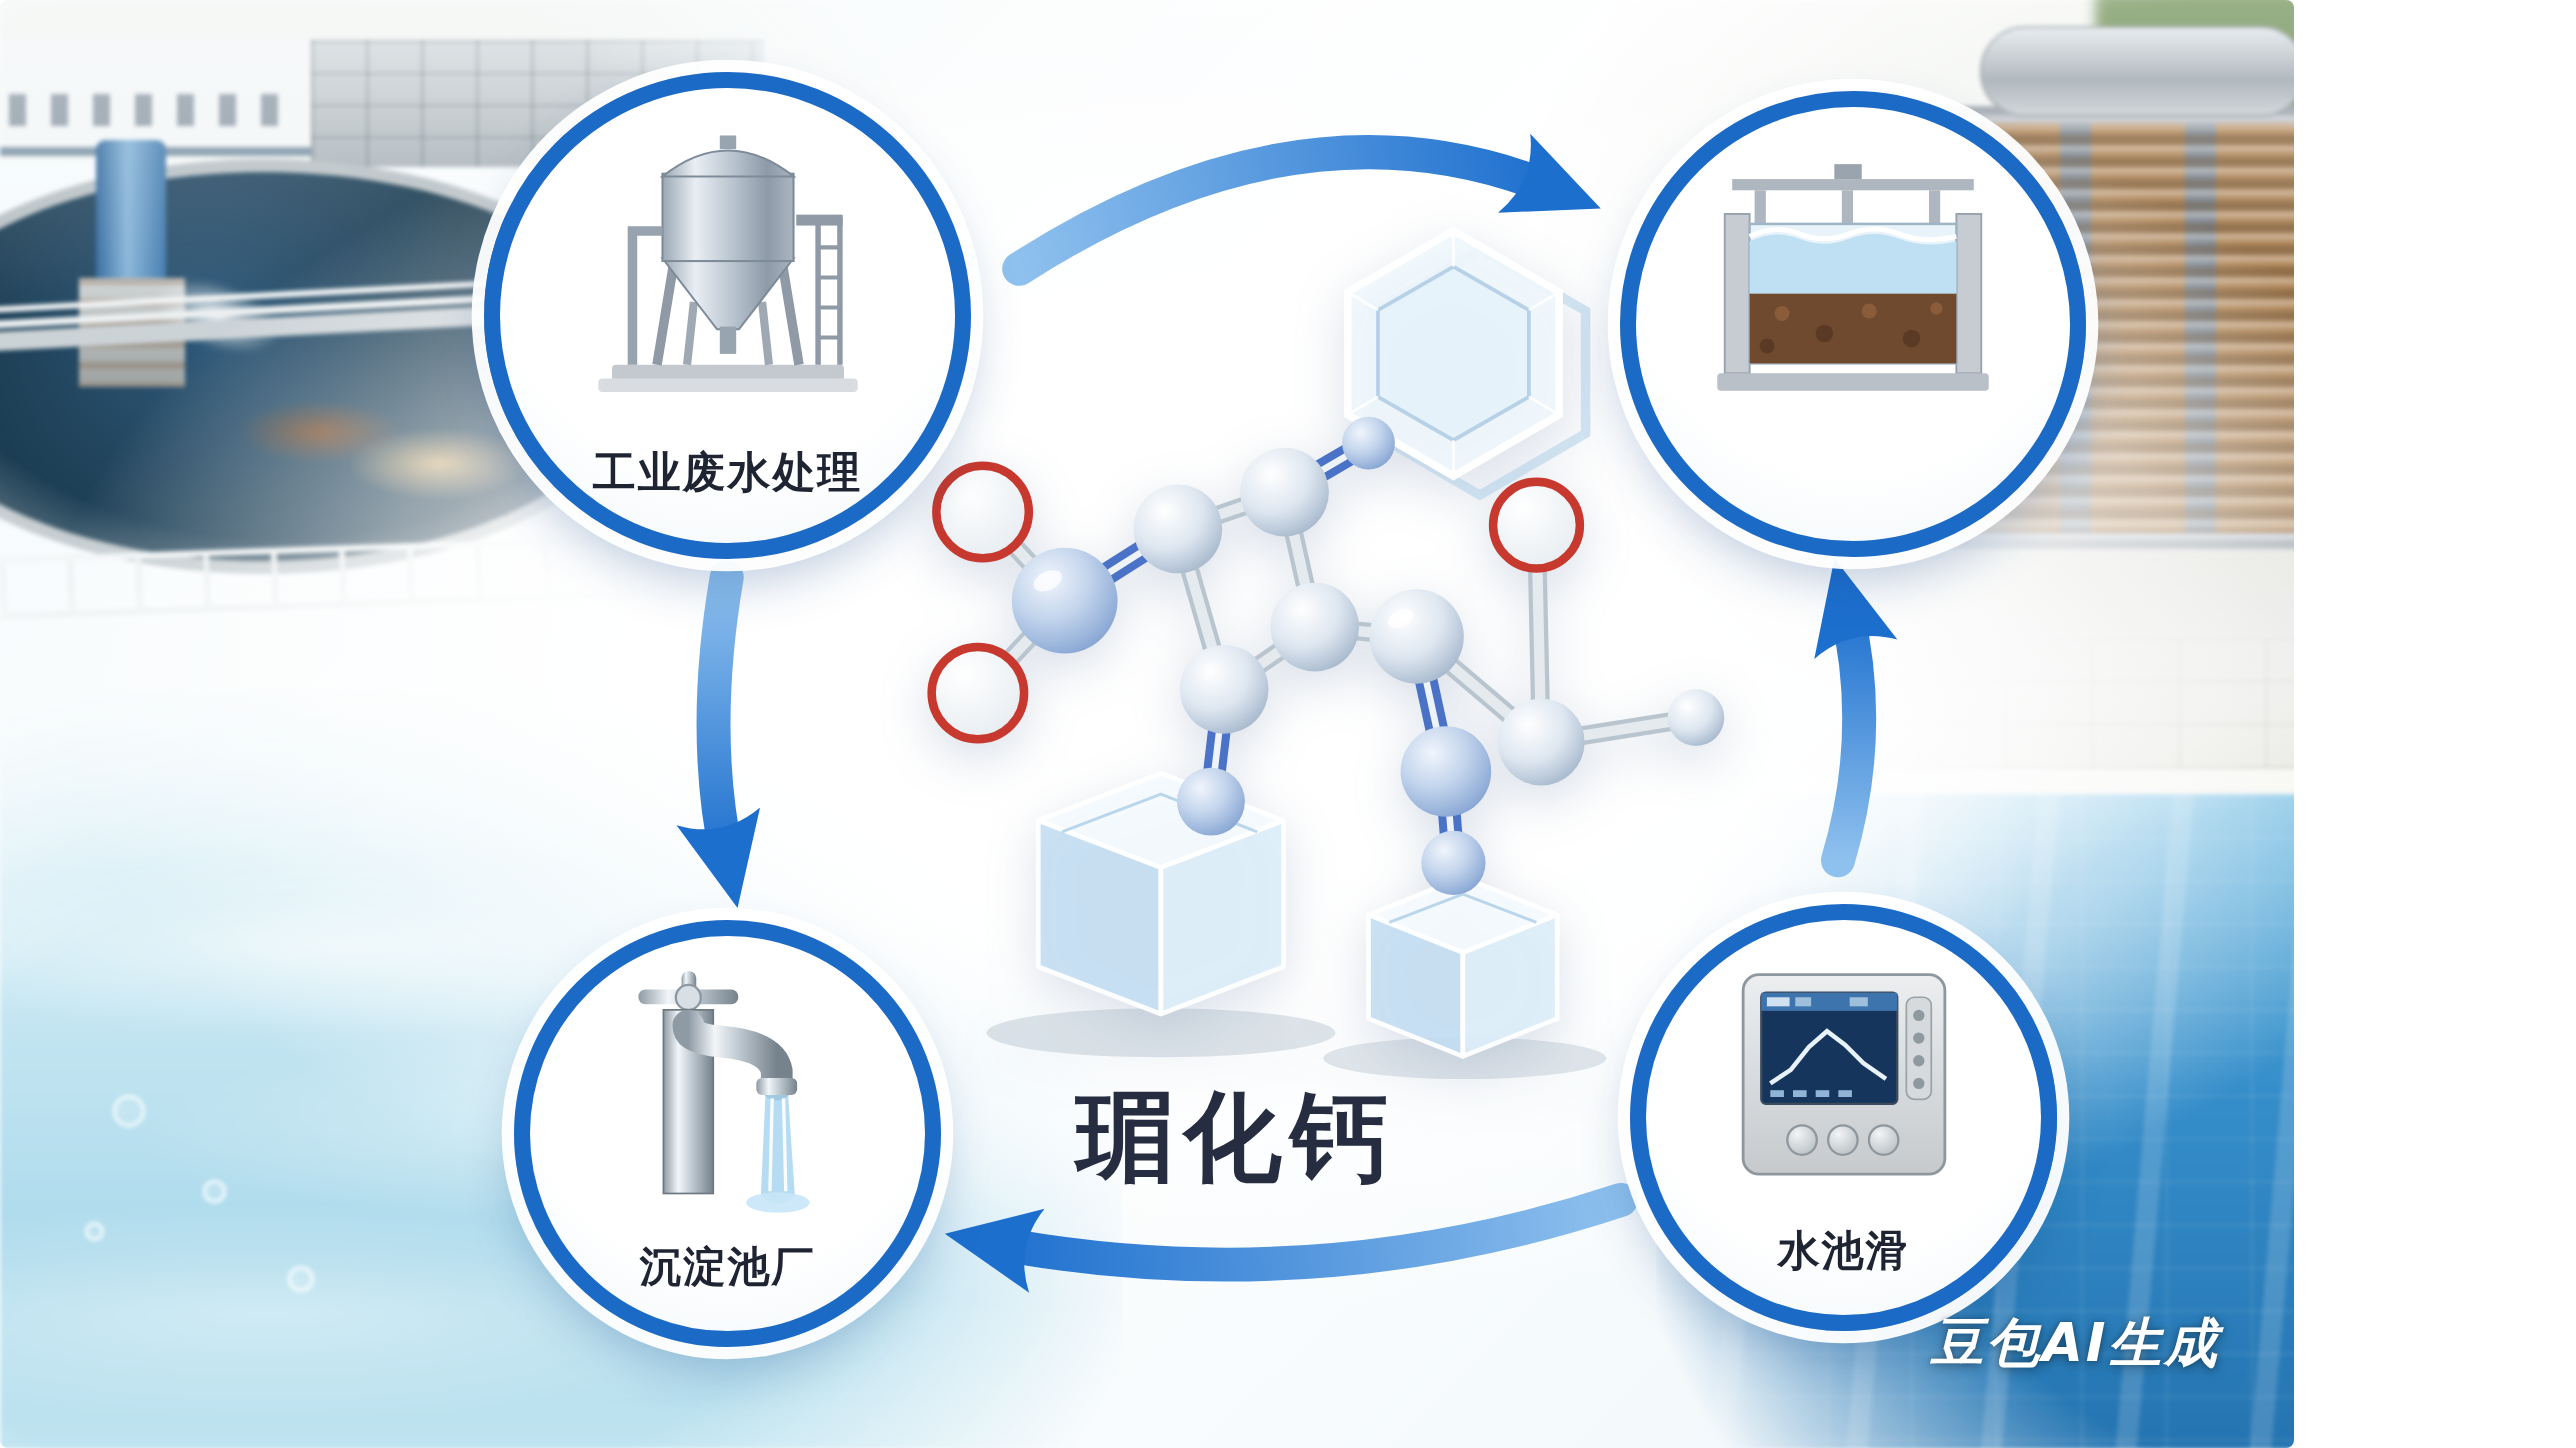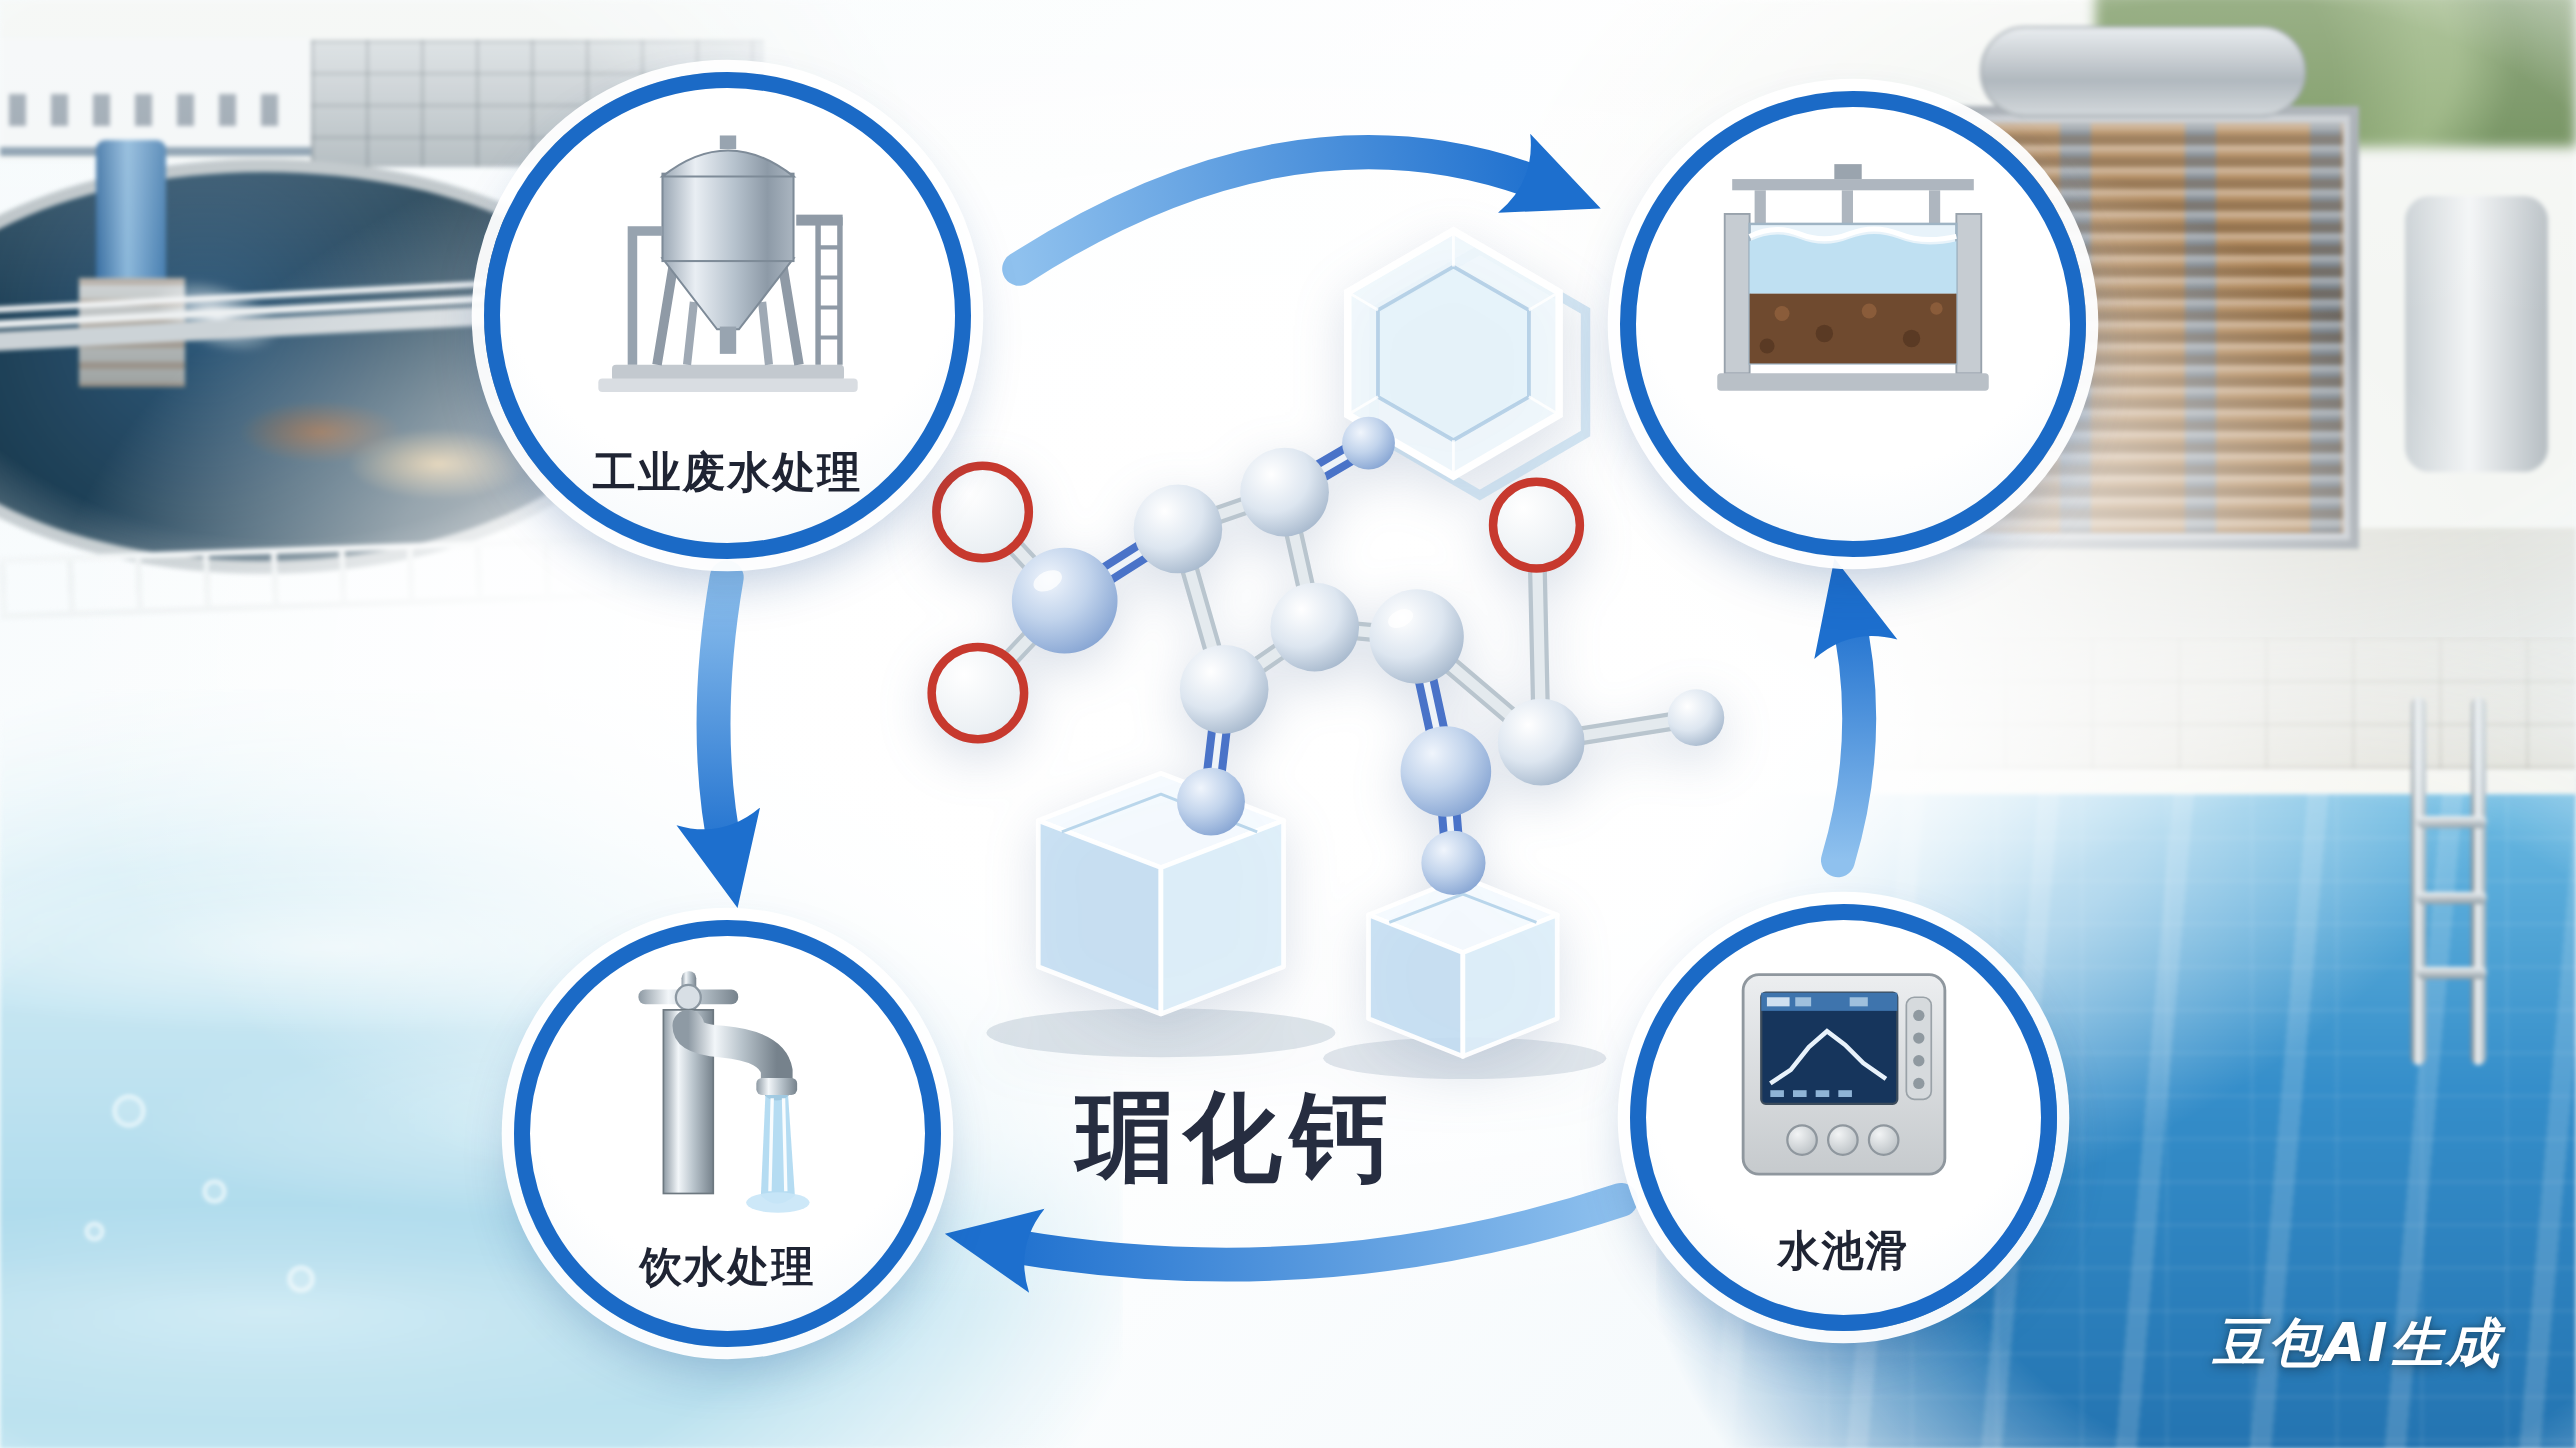--- a/index.html
+++ b/index.html
@@ -6,8 +6,8 @@
   html,body { width:2576px; height:1448px; overflow:hidden; }
   body { font-family:"DejaVu Sans","Liberation Sans",sans-serif; background:#ffffff; }
 
-  .stage { position:relative; width:2576px; height:1448px; overflow:hidden;
-           background:linear-gradient(135deg,#f5fafc 0%,#ffffff 48%,#eef6fa 100%); }
+  .stage { position:relative; width:2294px; height:1448px; overflow:hidden;
+           background:linear-gradient(135deg,#f5fafc 0%,#ffffff 48%,#eef6fa 100%);border-radius:8px; }
   .abs { position:absolute; }
 
   

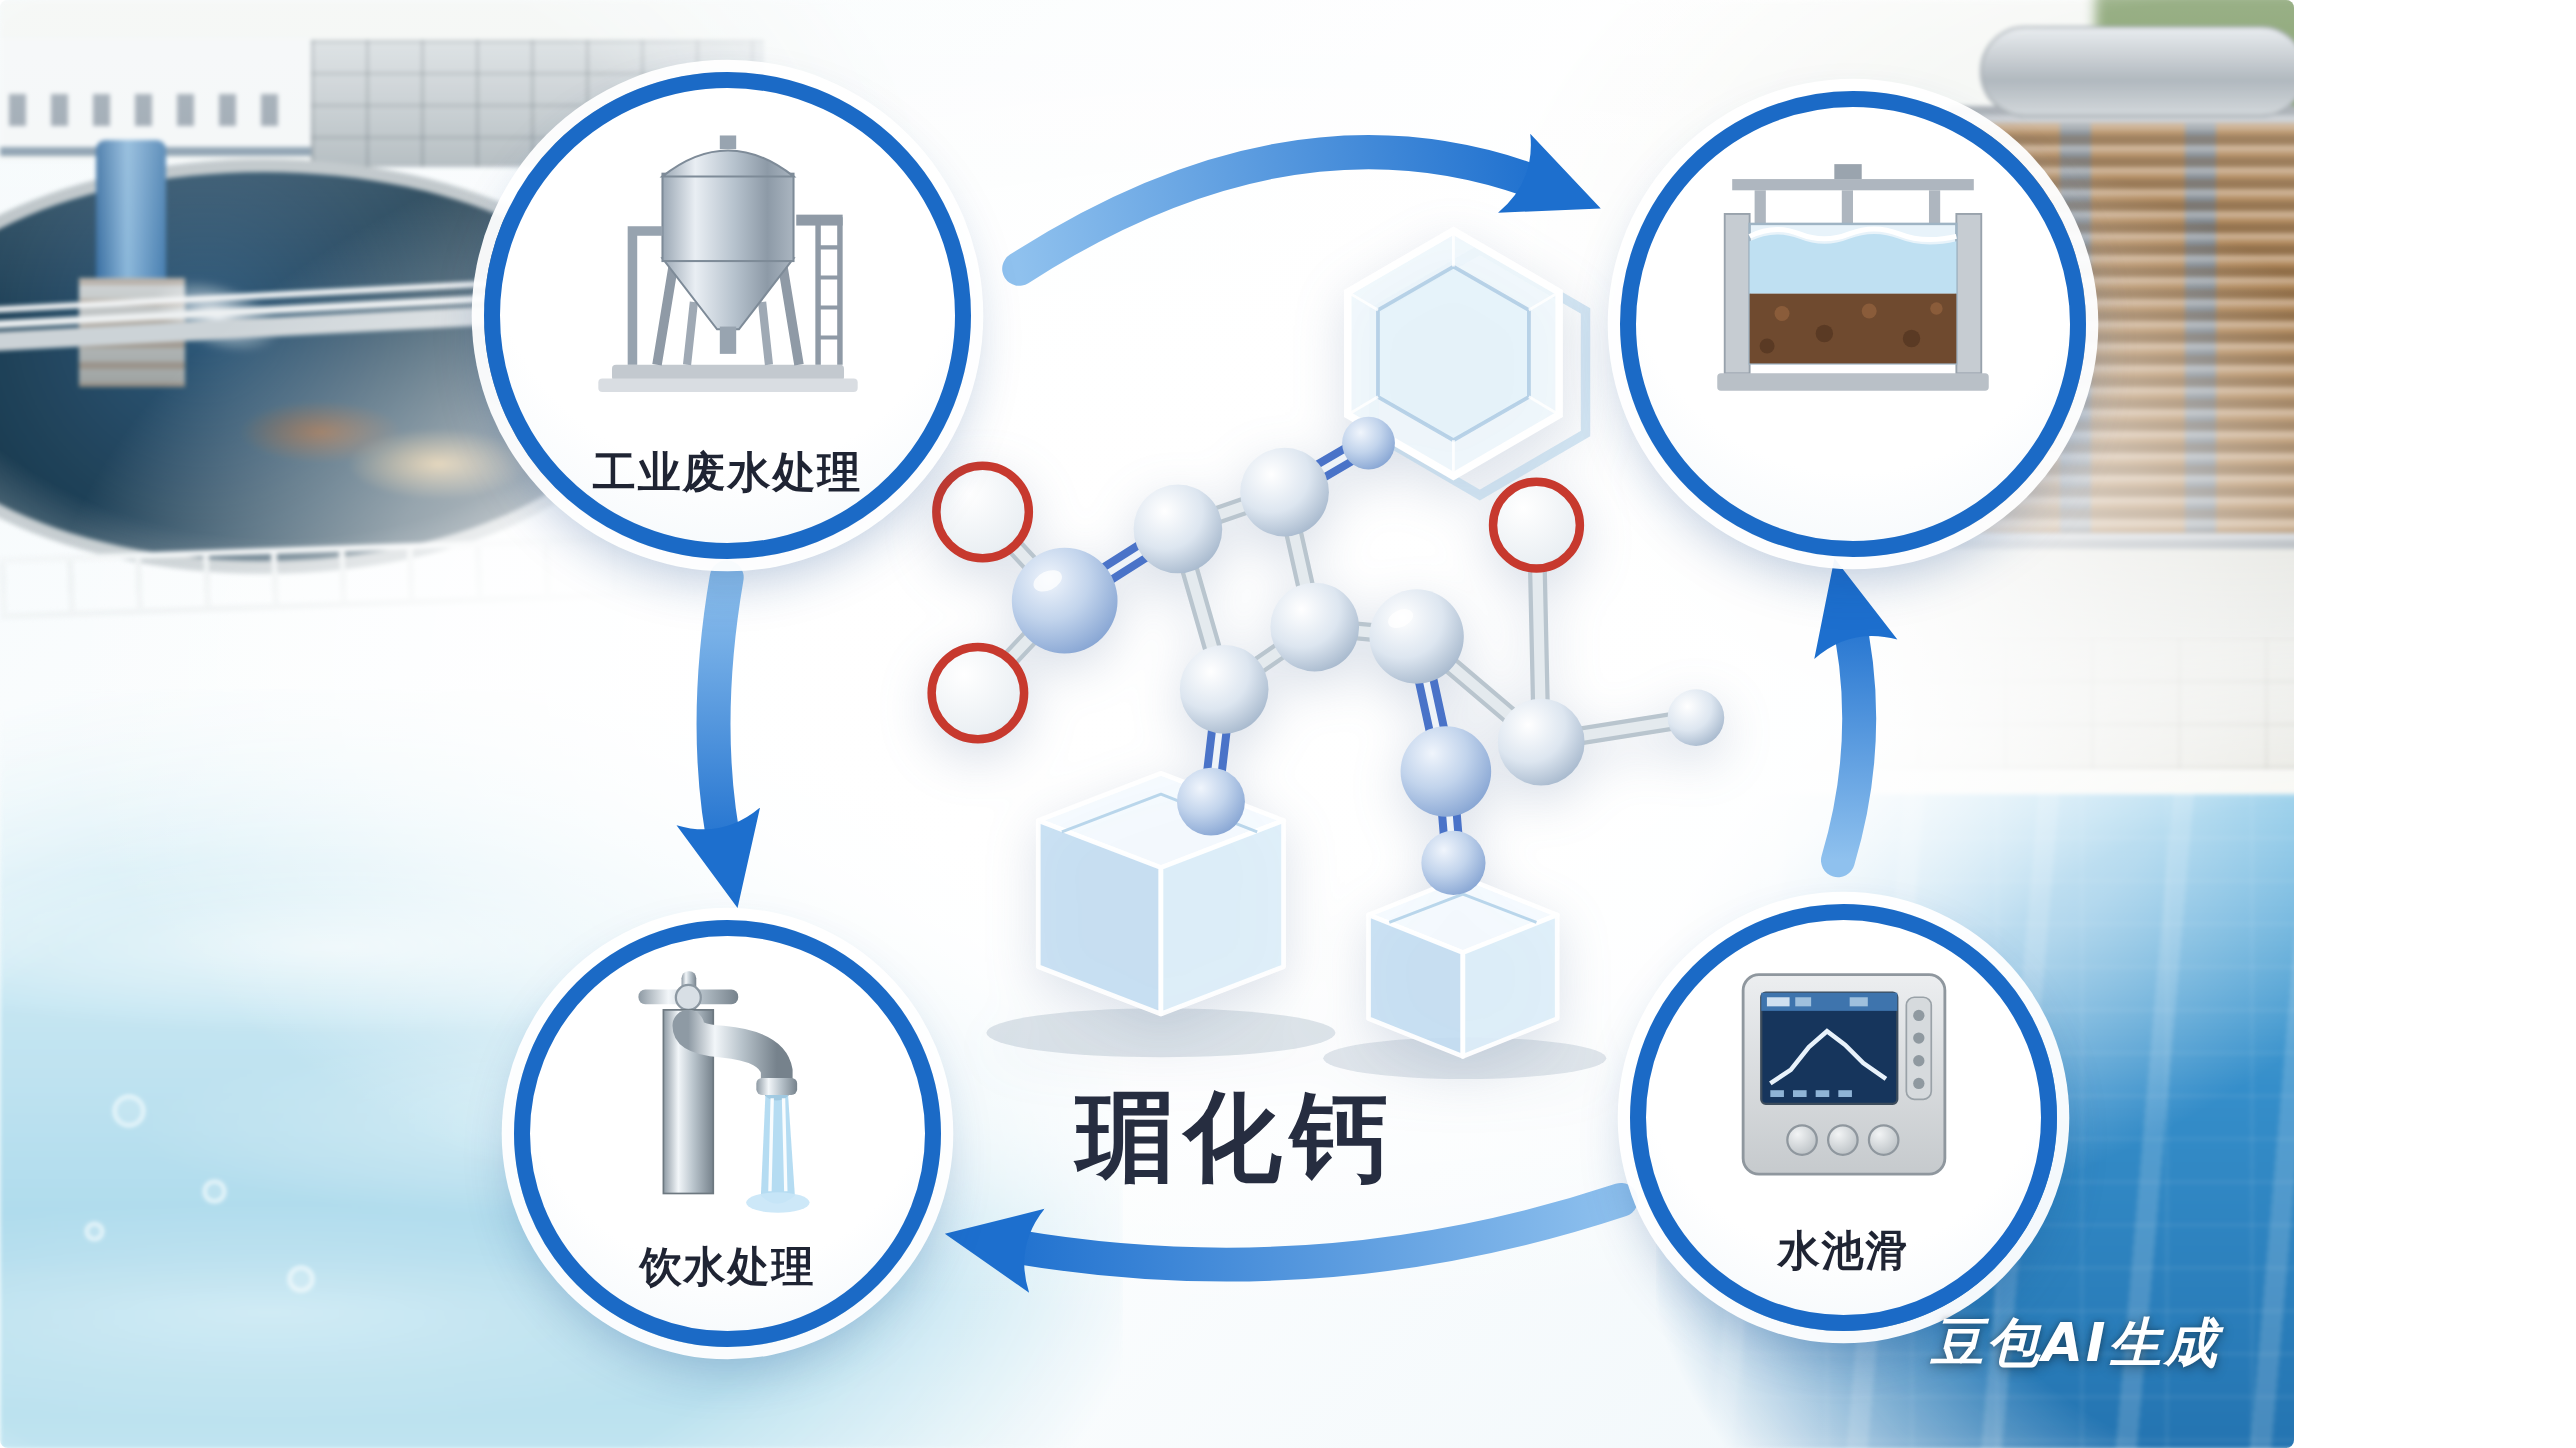--- a/index.html
+++ b/index.html
@@ -378,7 +378,7 @@
         <ellipse cx="149" cy="214" rx="28" ry="9" fill="rgba(200,230,247,.9)"></ellipse>
       </svg>
     </div>
-    <div class="label">饮水处理</div>
+    <div class="label">沉淀池厂</div>
   </div>
 
   <div class="node node-br">

